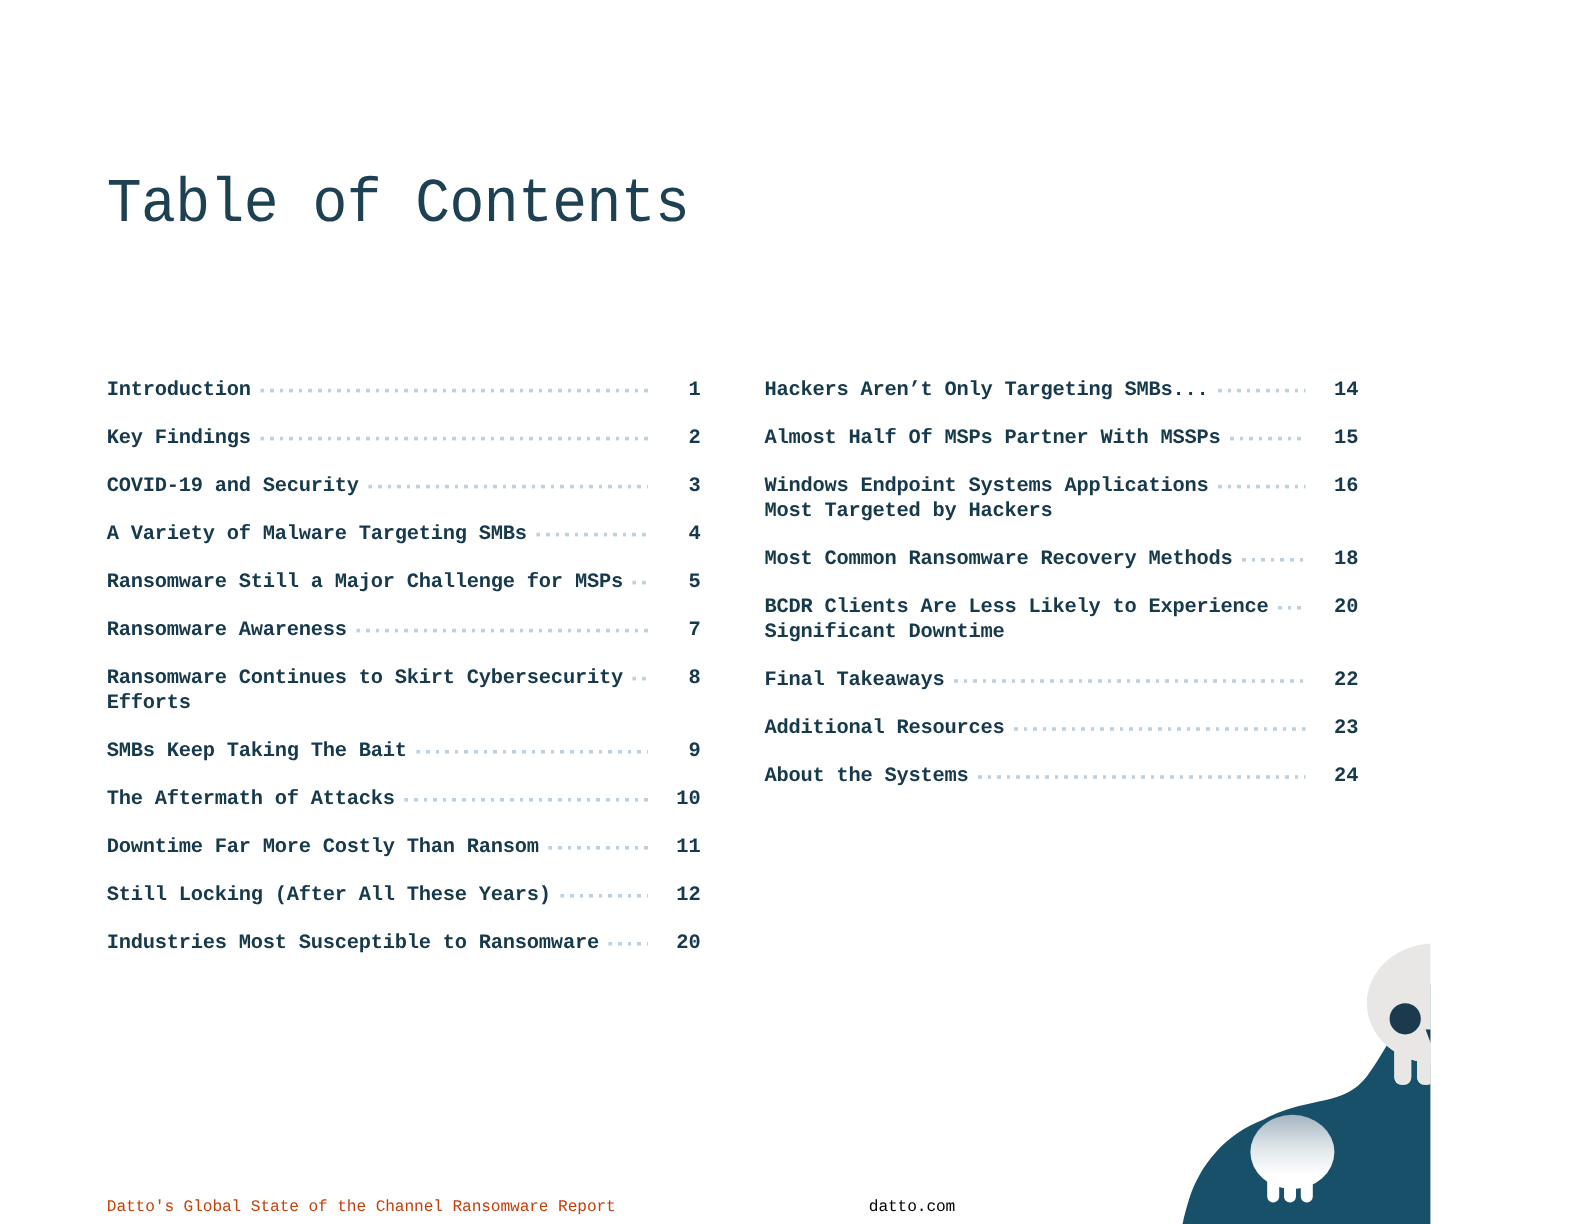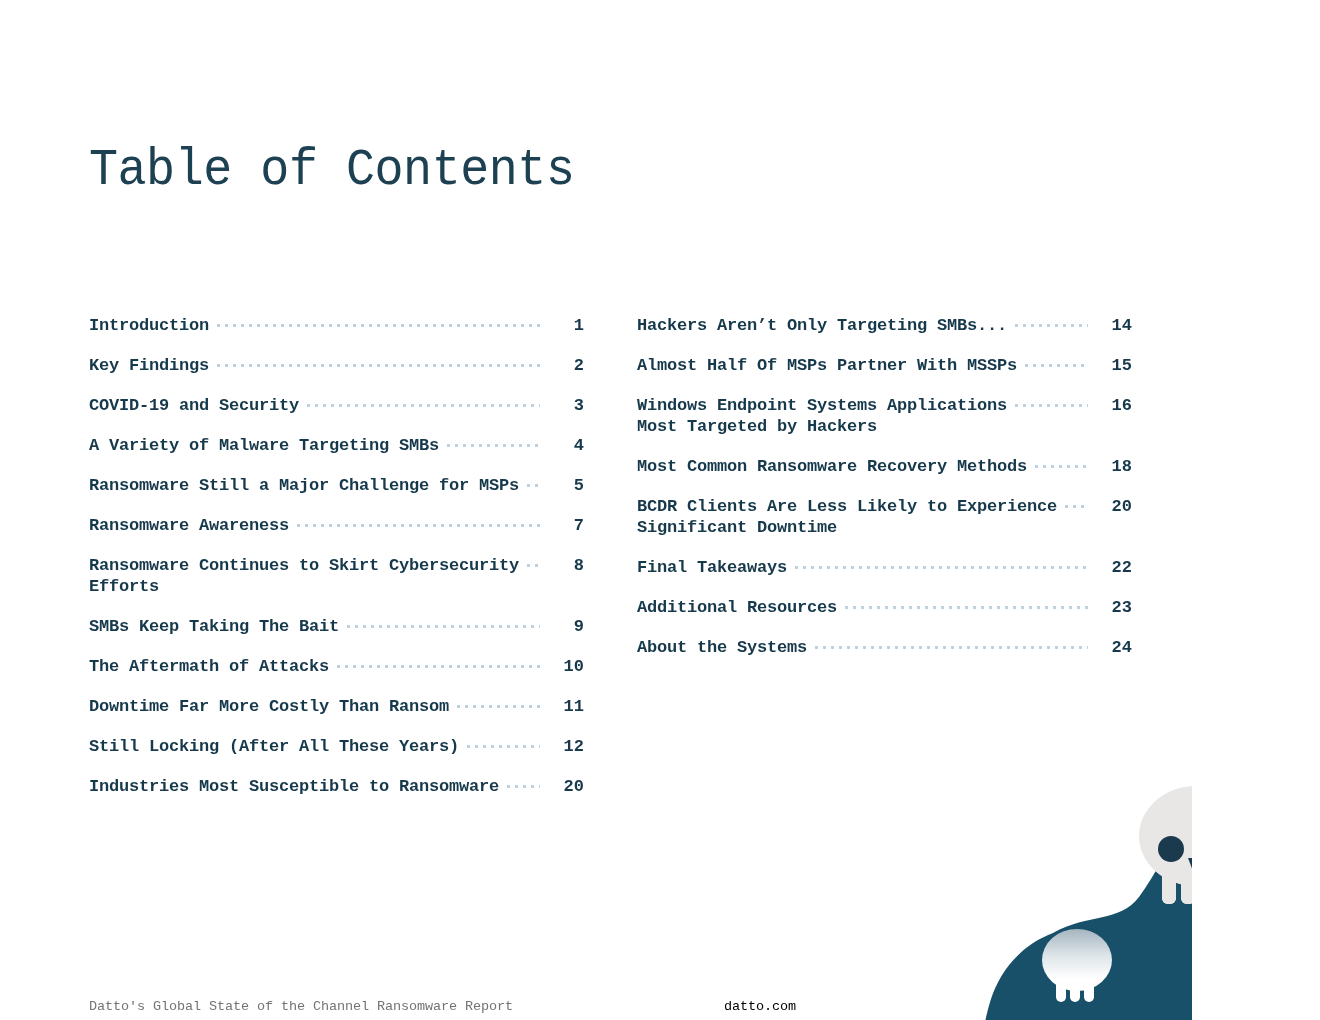--- a/index.html
+++ b/index.html
@@ -66,7 +66,7 @@
   }
   .footer-report{
     position:absolute;left:89px;top:0;
-    color:#737373;
+    color:#c2410c;
   }
   .footer-link{
     position:absolute;left:724px;top:0;

